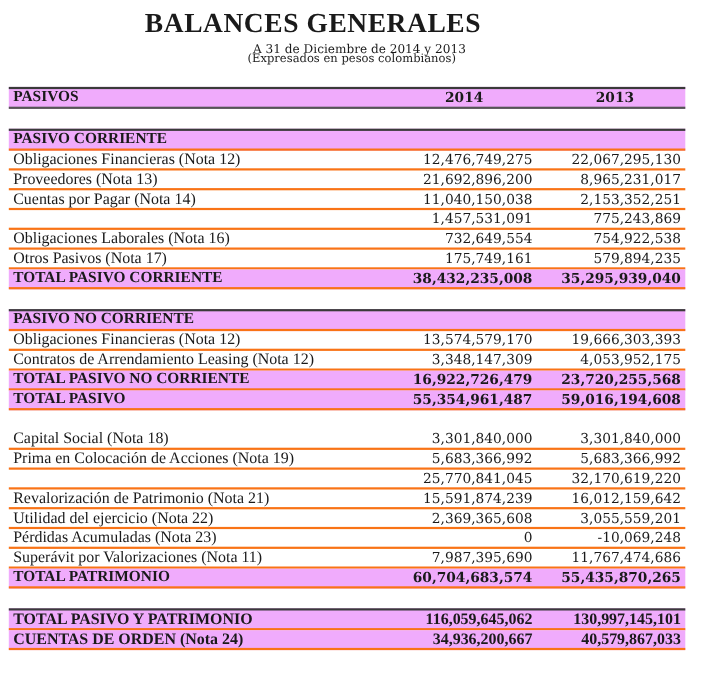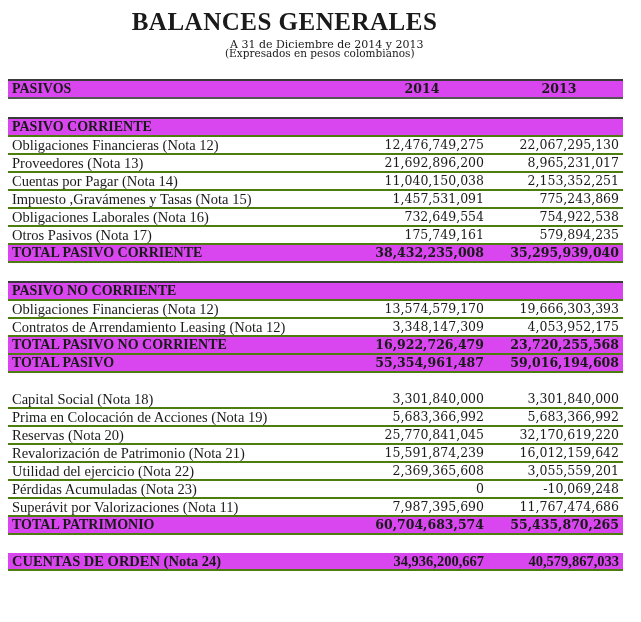--- a/index.html
+++ b/index.html
@@ -15,7 +15,7 @@
   .tbl { position:absolute; left:8px; width:615px; top:79px; }
   .row { position:relative; height:16px; border-bottom:2px solid #4d7c0f; box-sizing:content-box;
          font-size:13px; line-height:16px; }
-  .row.band { background:#d946ef; }
+  .row.band { background:#f0abfc; }
   .row.band.thin { border-bottom:2px solid #555; }
   .row.first { border-top:2px solid #3a3a3a; }
   .row .lbl { position:absolute; left:4px; top:0; white-space:nowrap;

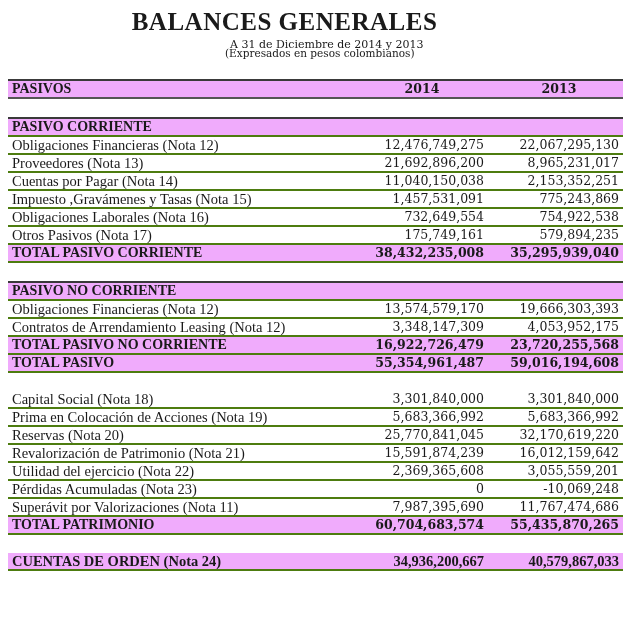--- a/index.html
+++ b/index.html
@@ -13,7 +13,7 @@
   .sub2 { position:absolute; left:225px; top:47px; font-size:10.5px;
           font-family:"DejaVu Serif",serif; }
   .tbl { position:absolute; left:8px; width:615px; top:79px; }
-  .row { position:relative; height:16px; border-bottom:2px solid #4d7c0f; box-sizing:content-box;
+  .row { position:relative; height:16px; border-bottom:2px solid #f97316; box-sizing:content-box;
          font-size:13px; line-height:16px; }
   .row.band { background:#f0abfc; }
   .row.band.thin { border-bottom:2px solid #555; }

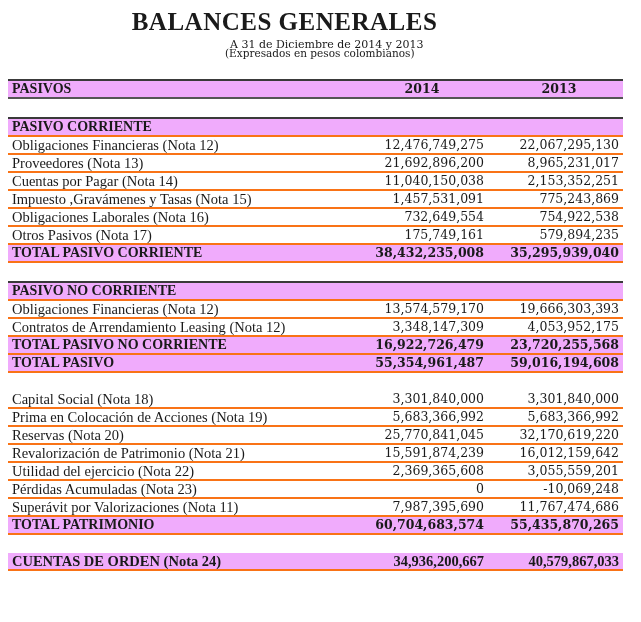--- a/index.html
+++ b/index.html
@@ -68,7 +68,6 @@
     <span class="v2">2,153,352,251</span>
   </div>
   <div class="row">
-    <span class="lbl">Impuesto ,Gravámenes y Tasas (Nota 15)</span>
     <span class="v1">1,457,531,091</span>
     <span class="v2">775,243,869</span>
   </div>

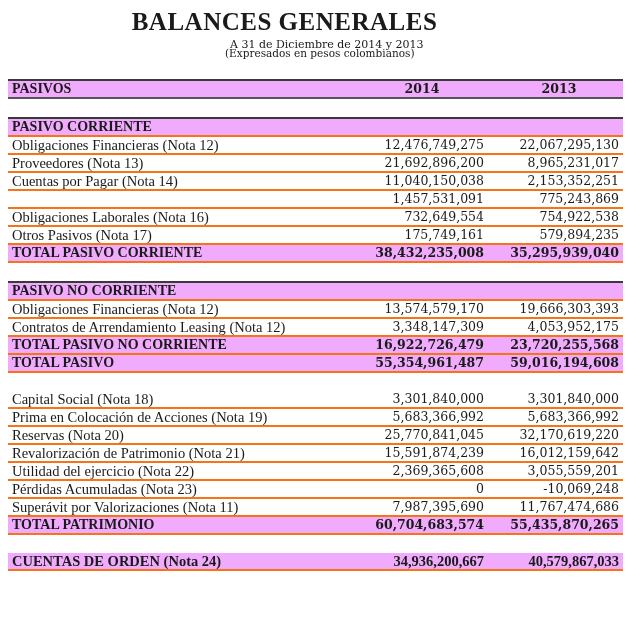--- a/index.html
+++ b/index.html
@@ -126,7 +126,6 @@
     <span class="v2">5,683,366,992</span>
   </div>
   <div class="row">
-    <span class="lbl">Reservas (Nota 20)</span>
     <span class="v1">25,770,841,045</span>
     <span class="v2">32,170,619,220</span>
   </div>

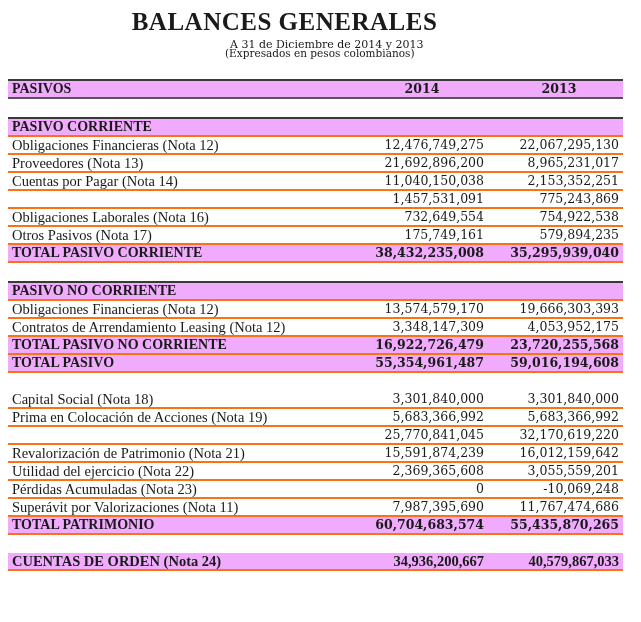--- a/index.html
+++ b/index.html
@@ -157,6 +157,11 @@
 
   <div class="gap"></div>
 
+  <div class="row band bold big first">
+    <span class="lbl">TOTAL PASIVO Y PATRIMONIO</span>
+    <span class="v1">116,059,645,062</span>
+    <span class="v2">130,997,145,101</span>
+  </div>
   <div class="row band bold big">
     <span class="lbl">CUENTAS DE ORDEN (Nota 24)</span>
     <span class="v1">34,936,200,667</span>

